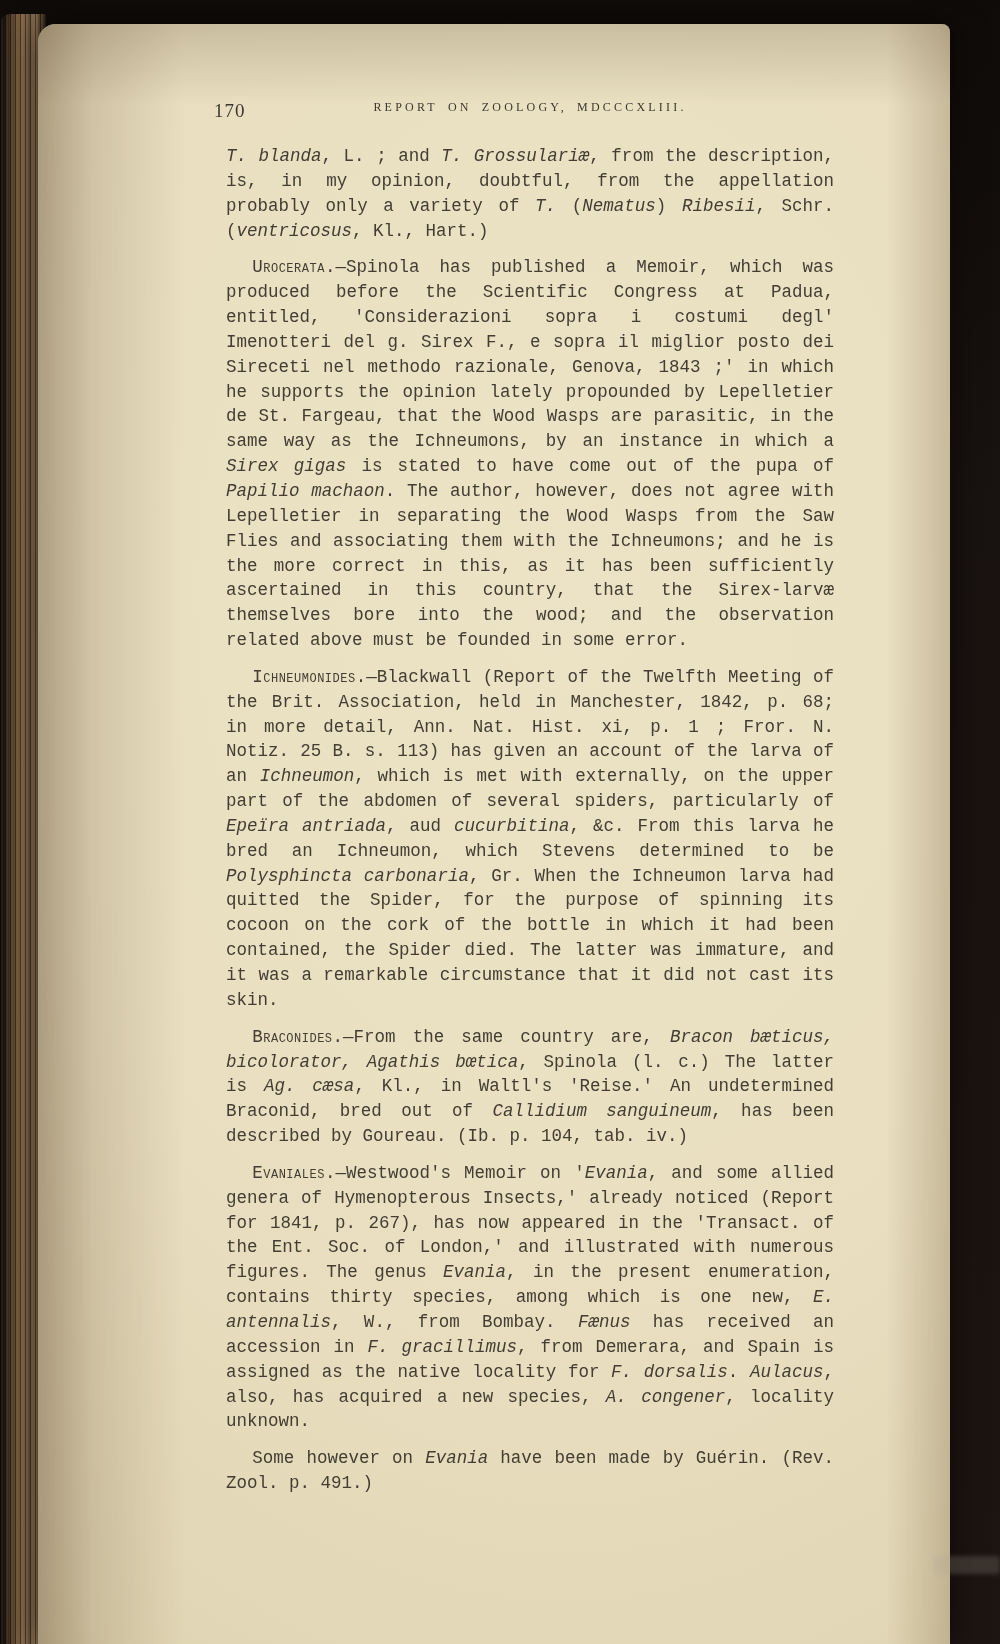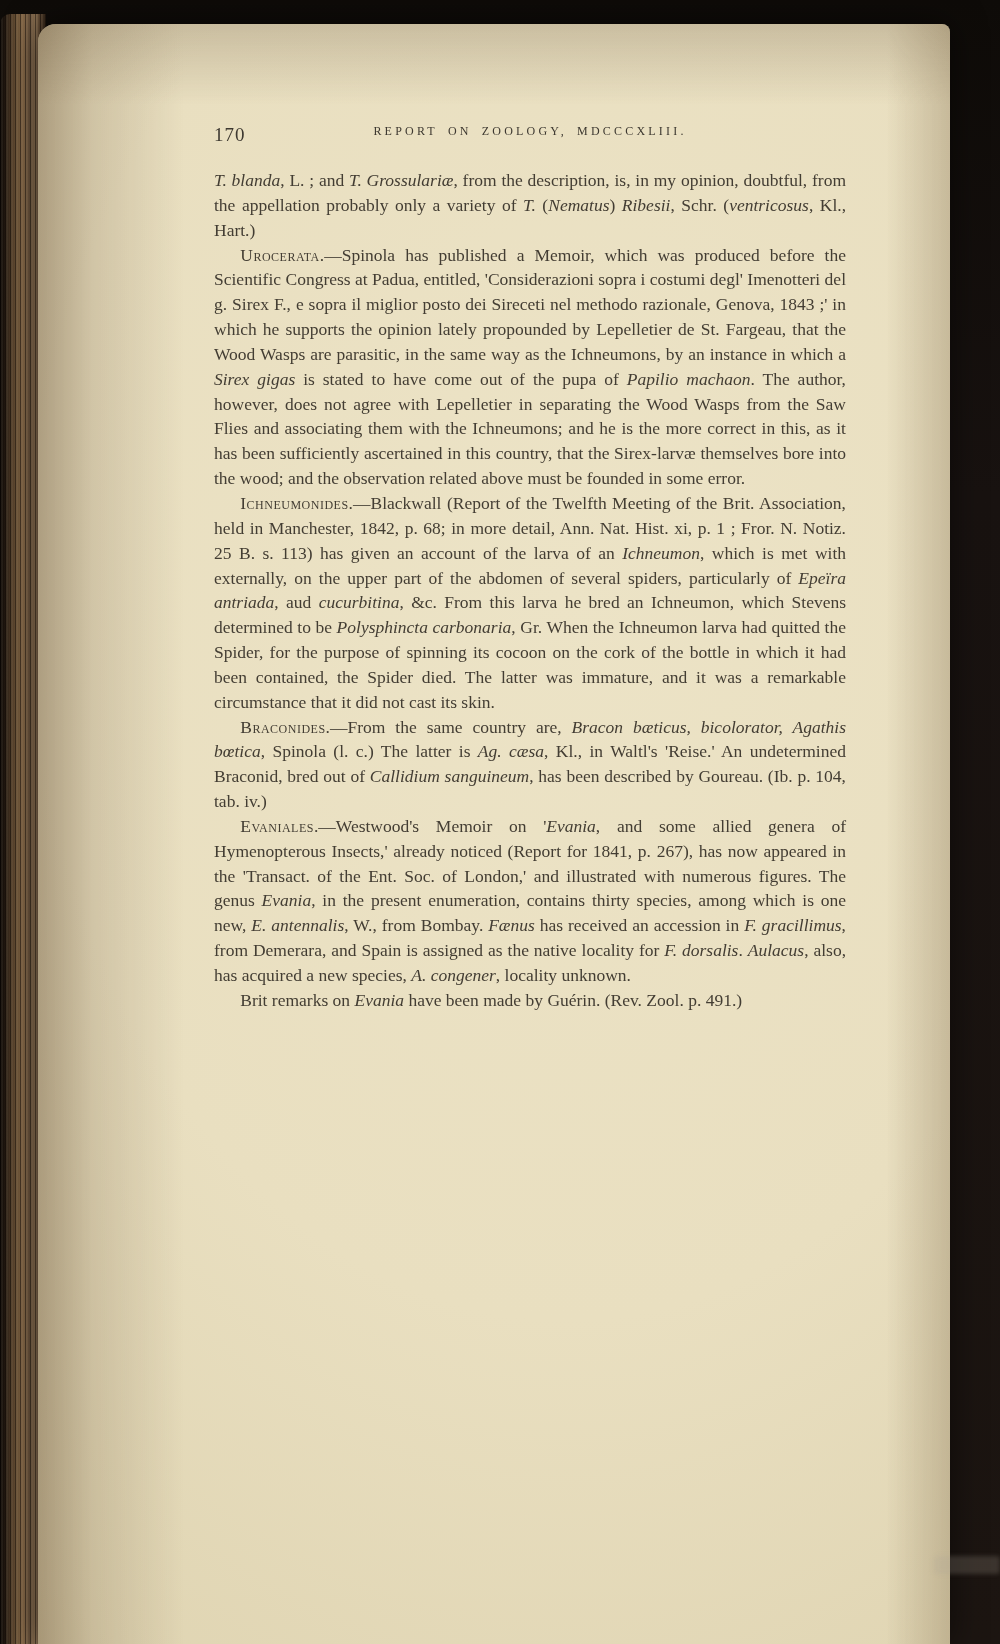--- a/index.html
+++ b/index.html
@@ -30,7 +30,7 @@
       linear-gradient(270deg, rgba(110,88,55,.28) 0%, rgba(110,88,55,0) 7%),
       linear-gradient(180deg, rgba(90,70,45,.22) 0%, rgba(90,70,45,0) 5%);
   }
-  .page-inner { position: relative; padding: 100px 104px 0 176px; }
+  .page-inner { position: relative; padding: 76px 104px 0 176px; }
   .running-head { position: relative; height: 24px; margin-bottom: 20px; color: #3d3830; }
   .page-num { position: absolute; left: 0; top: 0; font-size: 19px; letter-spacing: 1px; }
   .head-title { display: block; text-align: center; font-size: 12px; letter-spacing: 3.2px; word-spacing: 4px; }

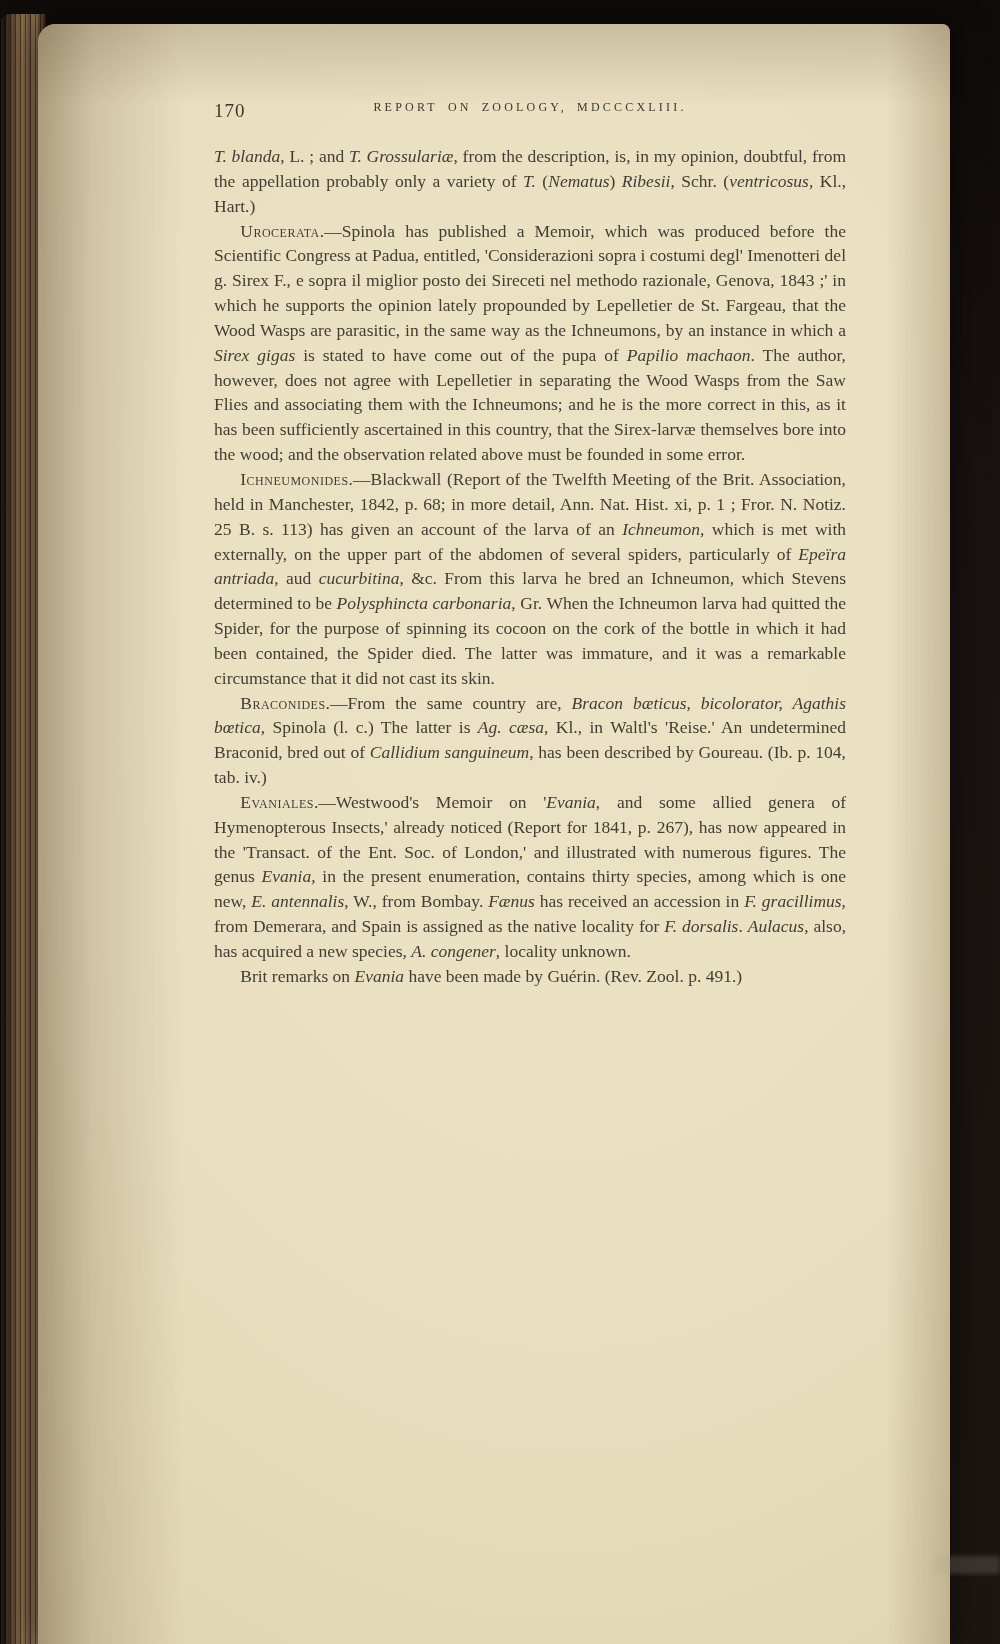--- a/index.html
+++ b/index.html
@@ -35,7 +35,7 @@
   .page-num { position: absolute; left: 0; top: 0; font-size: 19px; letter-spacing: 1px; }
   .head-title { display: block; text-align: center; font-size: 12px; letter-spacing: 3.2px; word-spacing: 4px; }
   .text-block { color: #433d33; font-size: 17.5px; line-height: 1.42; text-align: justify; }
-  .para { margin: 0; text-indent: 1.5em; }
+  .para { margin: 12px; text-indent: 1.5em; font-family: Liberation Mono, monospace; }
   .para.no-indent { text-indent: 0; }
   .seg-normal { font-style: normal; }
   .seg-italic { font-style: italic; }

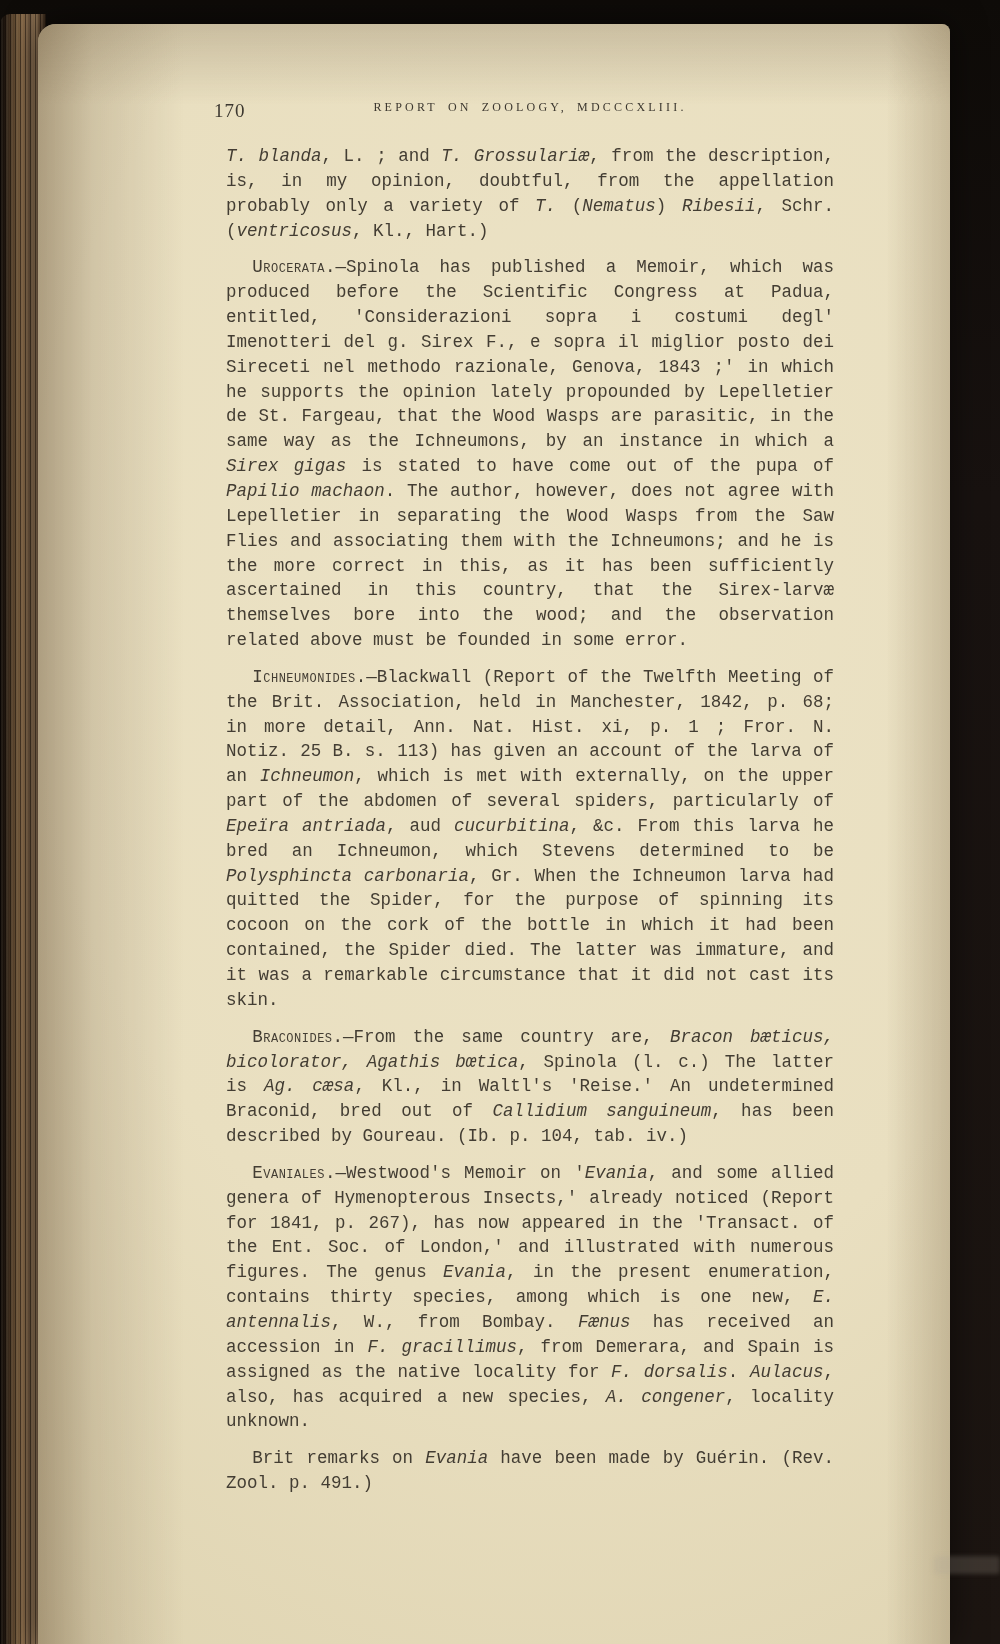--- a/index.html
+++ b/index.html
@@ -62,7 +62,7 @@
         <p class="para"><span class="seg-smallcaps">Ichneumonides</span><span class="seg-normal">.—Blackwall (Report of the Twelfth Meeting of the Brit. Association, held in Manchester, 1842, p. 68; in more detail, Ann. Nat. Hist. xi, p. 1 ; Fror. N. Notiz. 25 B. s. 113) has given an account of the larva of an </span><span class="seg-italic">Ichneumon</span><span class="seg-normal">, which is met with externally, on the upper part of the abdomen of several spiders, particularly of </span><span class="seg-italic">Epeïra antriada</span><span class="seg-normal">, aud </span><span class="seg-italic">cucurbitina</span><span class="seg-normal">, &amp;c. From this larva he bred an Ichneumon, which Stevens determined to be </span><span class="seg-italic">Polysphincta carbonaria</span><span class="seg-normal">, Gr. When the Ichneumon larva had quitted the Spider, for the purpose of spinning its cocoon on the cork of the bottle in which it had been contained, the Spider died. The latter was immature, and it was a remarkable circumstance that it did not cast its skin.</span></p>
         <p class="para"><span class="seg-smallcaps">Braconides</span><span class="seg-normal">.—From the same country are, </span><span class="seg-italic">Bracon bæticus, bicolorator, Agathis bœtica</span><span class="seg-normal">, Spinola (l. c.) The latter is </span><span class="seg-italic">Ag. cæsa</span><span class="seg-normal">, Kl., in Waltl's 'Reise.' An undetermined Braconid, bred out of </span><span class="seg-italic">Callidium sanguineum</span><span class="seg-normal">, has been described by Goureau. (Ib. p. 104, tab. iv.)</span></p>
         <p class="para"><span class="seg-smallcaps">Evaniales</span><span class="seg-normal">.—Westwood's Memoir on '</span><span class="seg-italic">Evania</span><span class="seg-normal">, and some allied genera of Hymenopterous Insects,' already noticed (Report for 1841, p. 267), has now appeared in the 'Transact. of the Ent. Soc. of London,' and illustrated with numerous figures. The genus </span><span class="seg-italic">Evania</span><span class="seg-normal">, in the present enumeration, contains thirty species, among which is one new, </span><span class="seg-italic">E. antennalis</span><span class="seg-normal">, W., from Bombay. </span><span class="seg-italic">Fænus</span><span class="seg-normal"> has received an accession in </span><span class="seg-italic">F. gracillimus</span><span class="seg-normal">, from Demerara, and Spain is assigned as the native locality for </span><span class="seg-italic">F. dorsalis</span><span class="seg-normal">. </span><span class="seg-italic">Aulacus</span><span class="seg-normal">, also, has acquired a new species, </span><span class="seg-italic">A. congener</span><span class="seg-normal">, locality unknown.</span></p>
-        <p class="para"><span class="seg-normal">Brit remarks on </span><span class="seg-italic">Evania</span><span class="seg-normal"> have been made by Guérin. (Rev. Zool. p. 491.)</span></p>
+        <p class="para"><span class="seg-normal">Some however on </span><span class="seg-italic">Evania</span><span class="seg-normal"> have been made by Guérin. (Rev. Zool. p. 491.)</span></p>
       </div>
   </div>
 </div>

